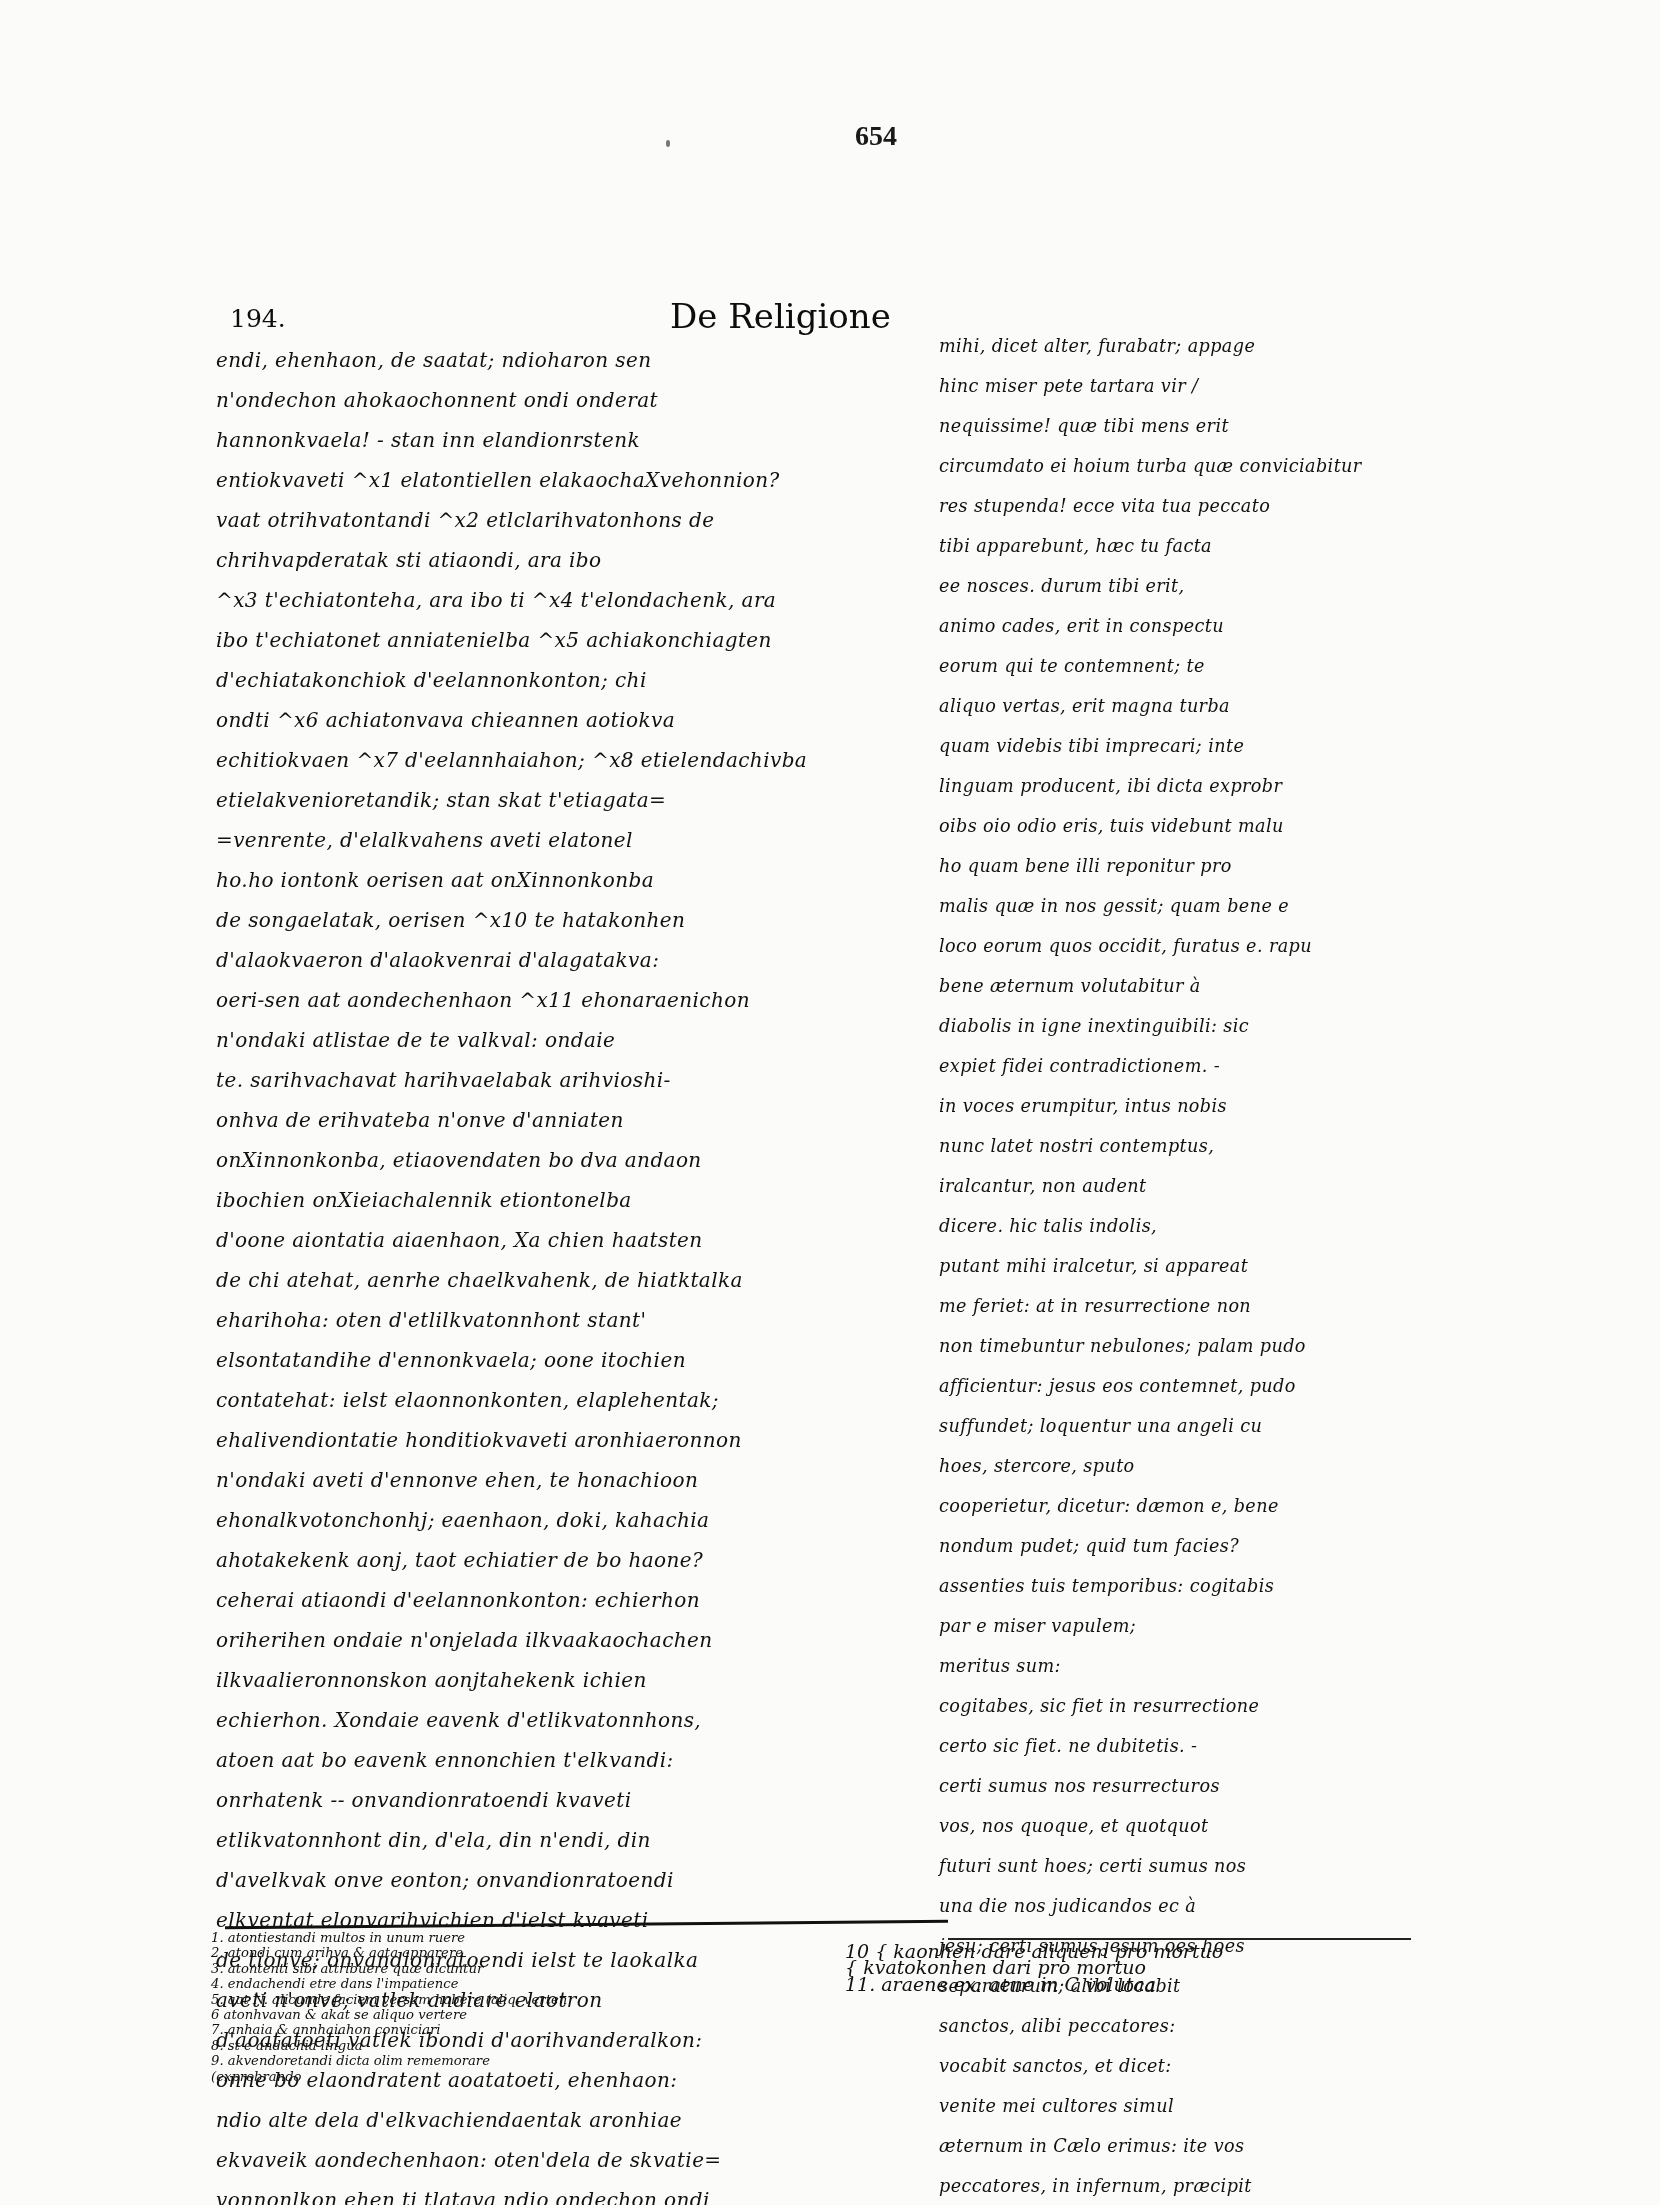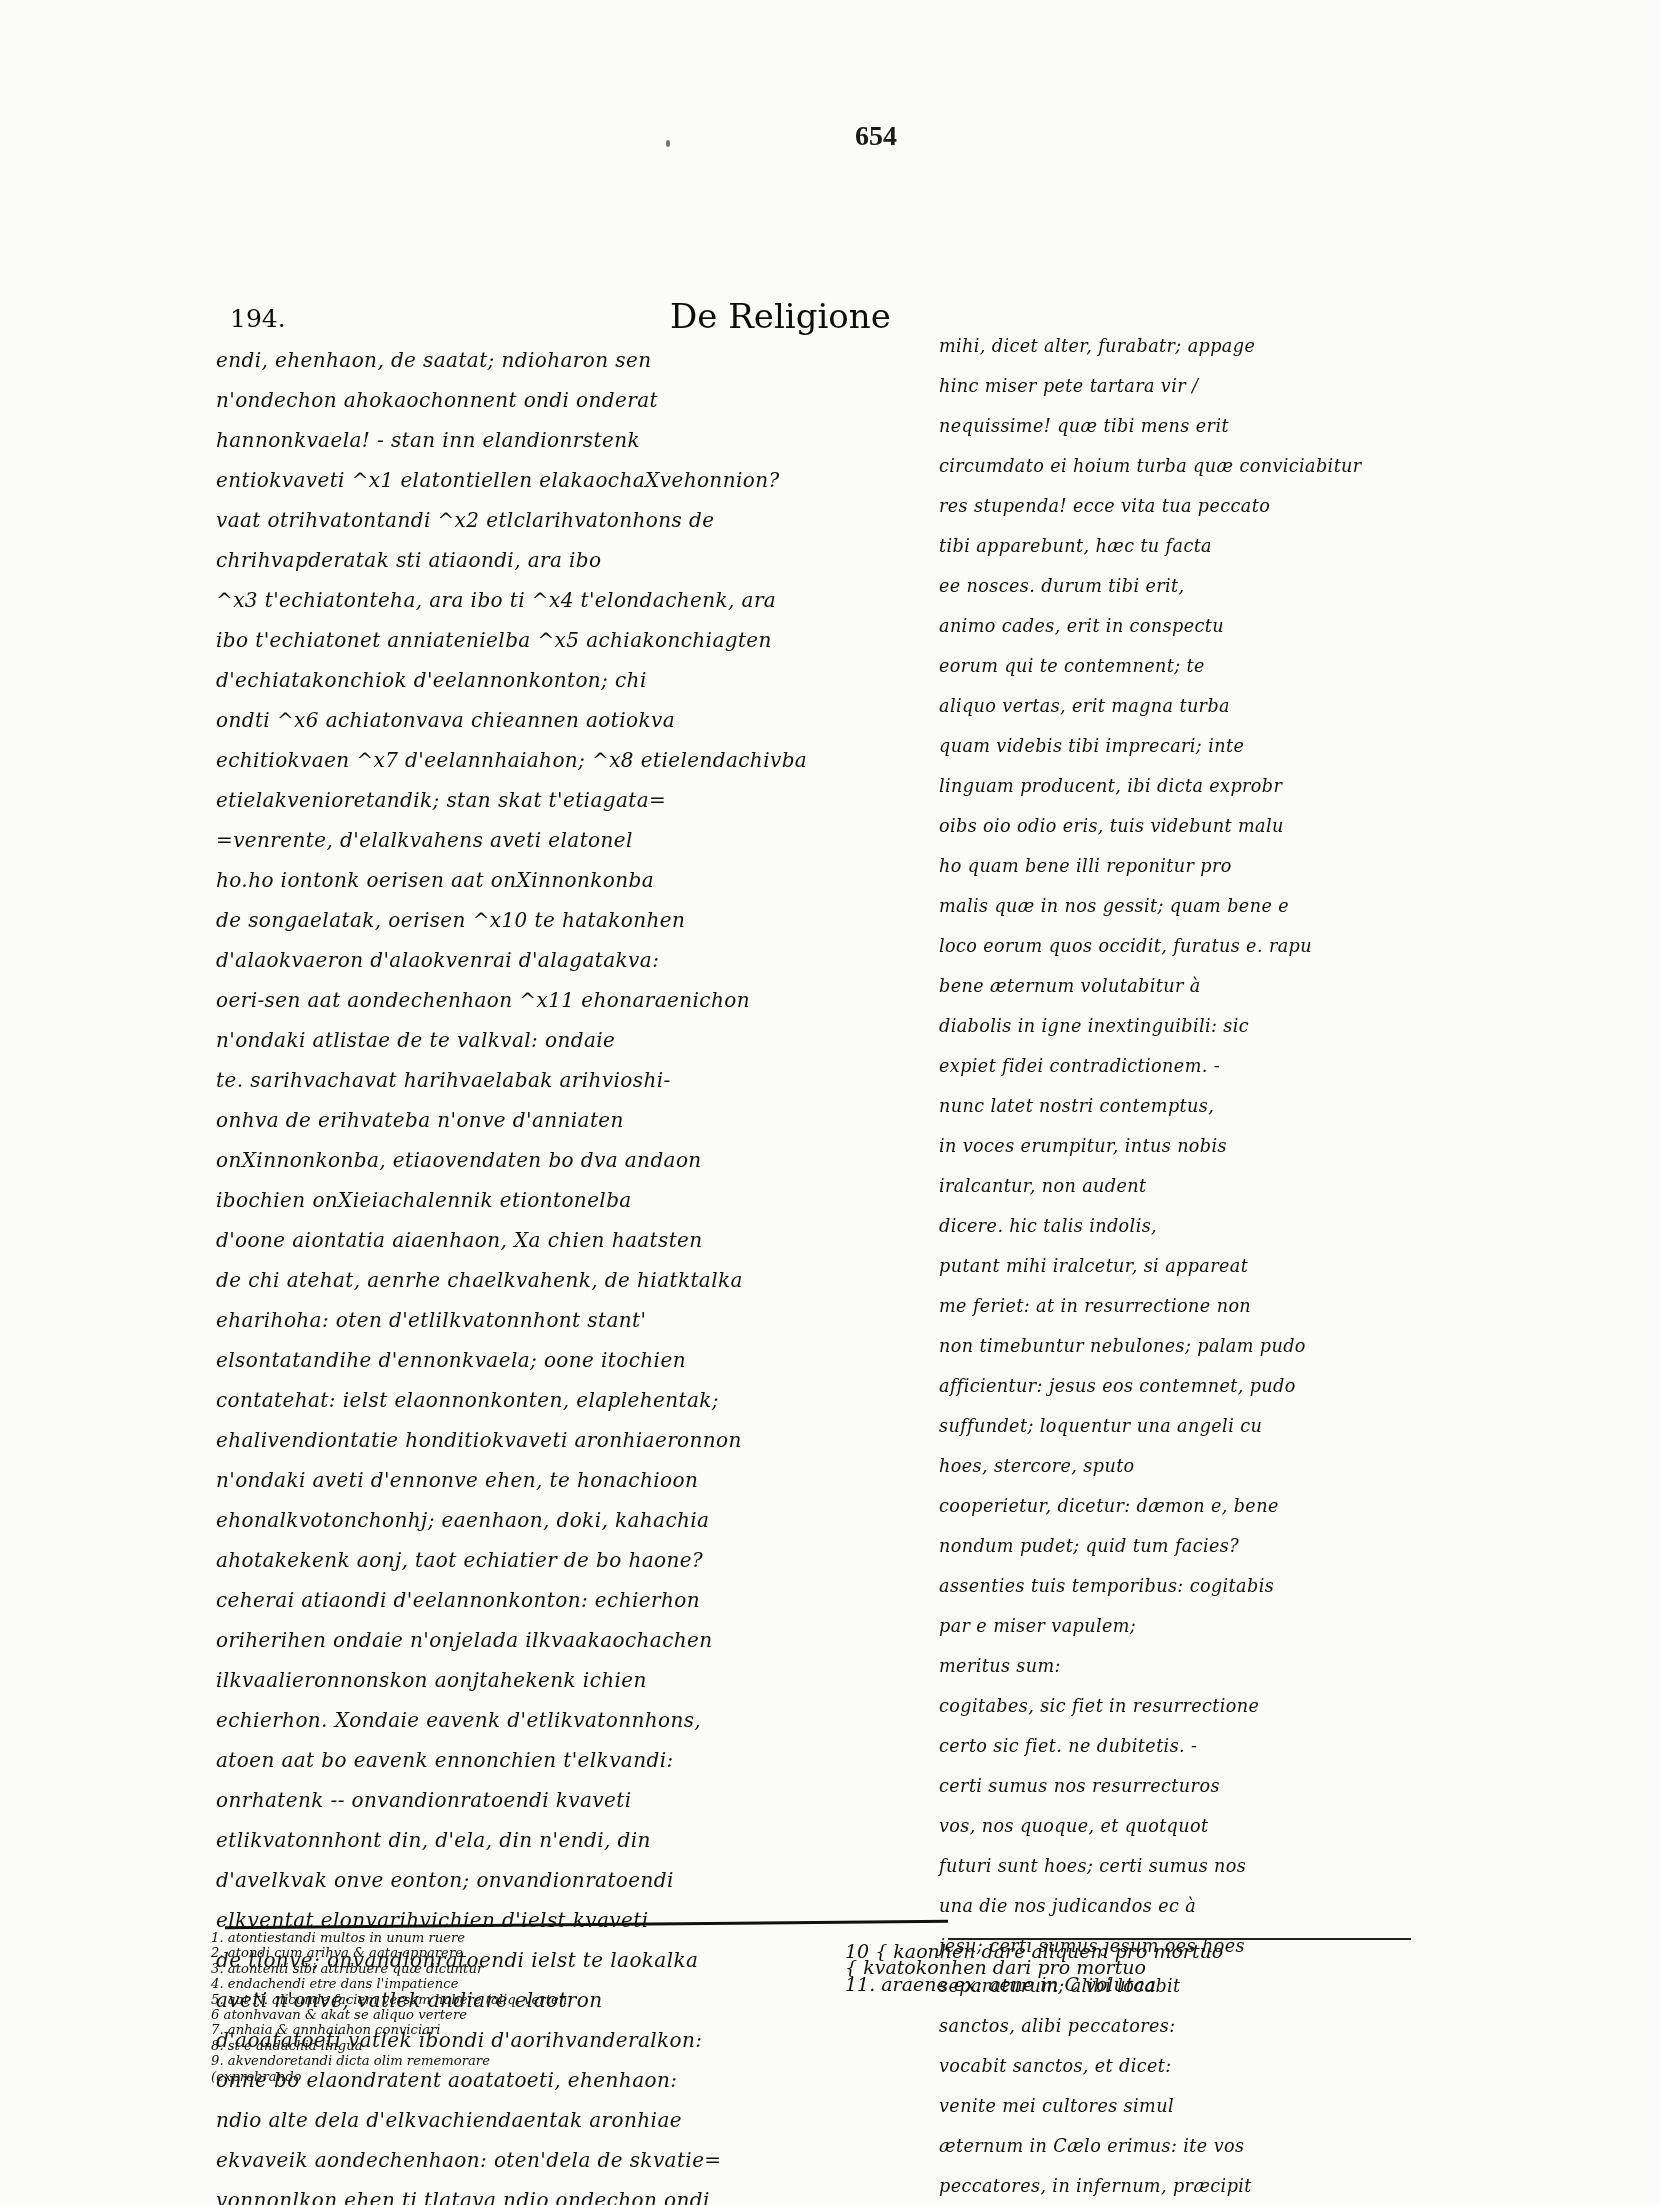--- a/index.html
+++ b/index.html
@@ -137,8 +137,8 @@
     <div class="line">bene æternum volutabitur à</div>
     <div class="line">diabolis in igne inextinguibili: sic</div>
     <div class="line">expiet fidei contradictionem. -</div>
+    <div class="line">in voces erumpitur, intus nobis</div>
     <div class="line">nunc latet nostri contemptus,</div>
-    <div class="line">in voces erumpitur, intus nobis</div>
     <div class="line">iralcantur, non audent</div>
     <div class="line">dicere. hic talis indolis,</div>
     <div class="line">putant mihi iralcetur, si appareat</div>

